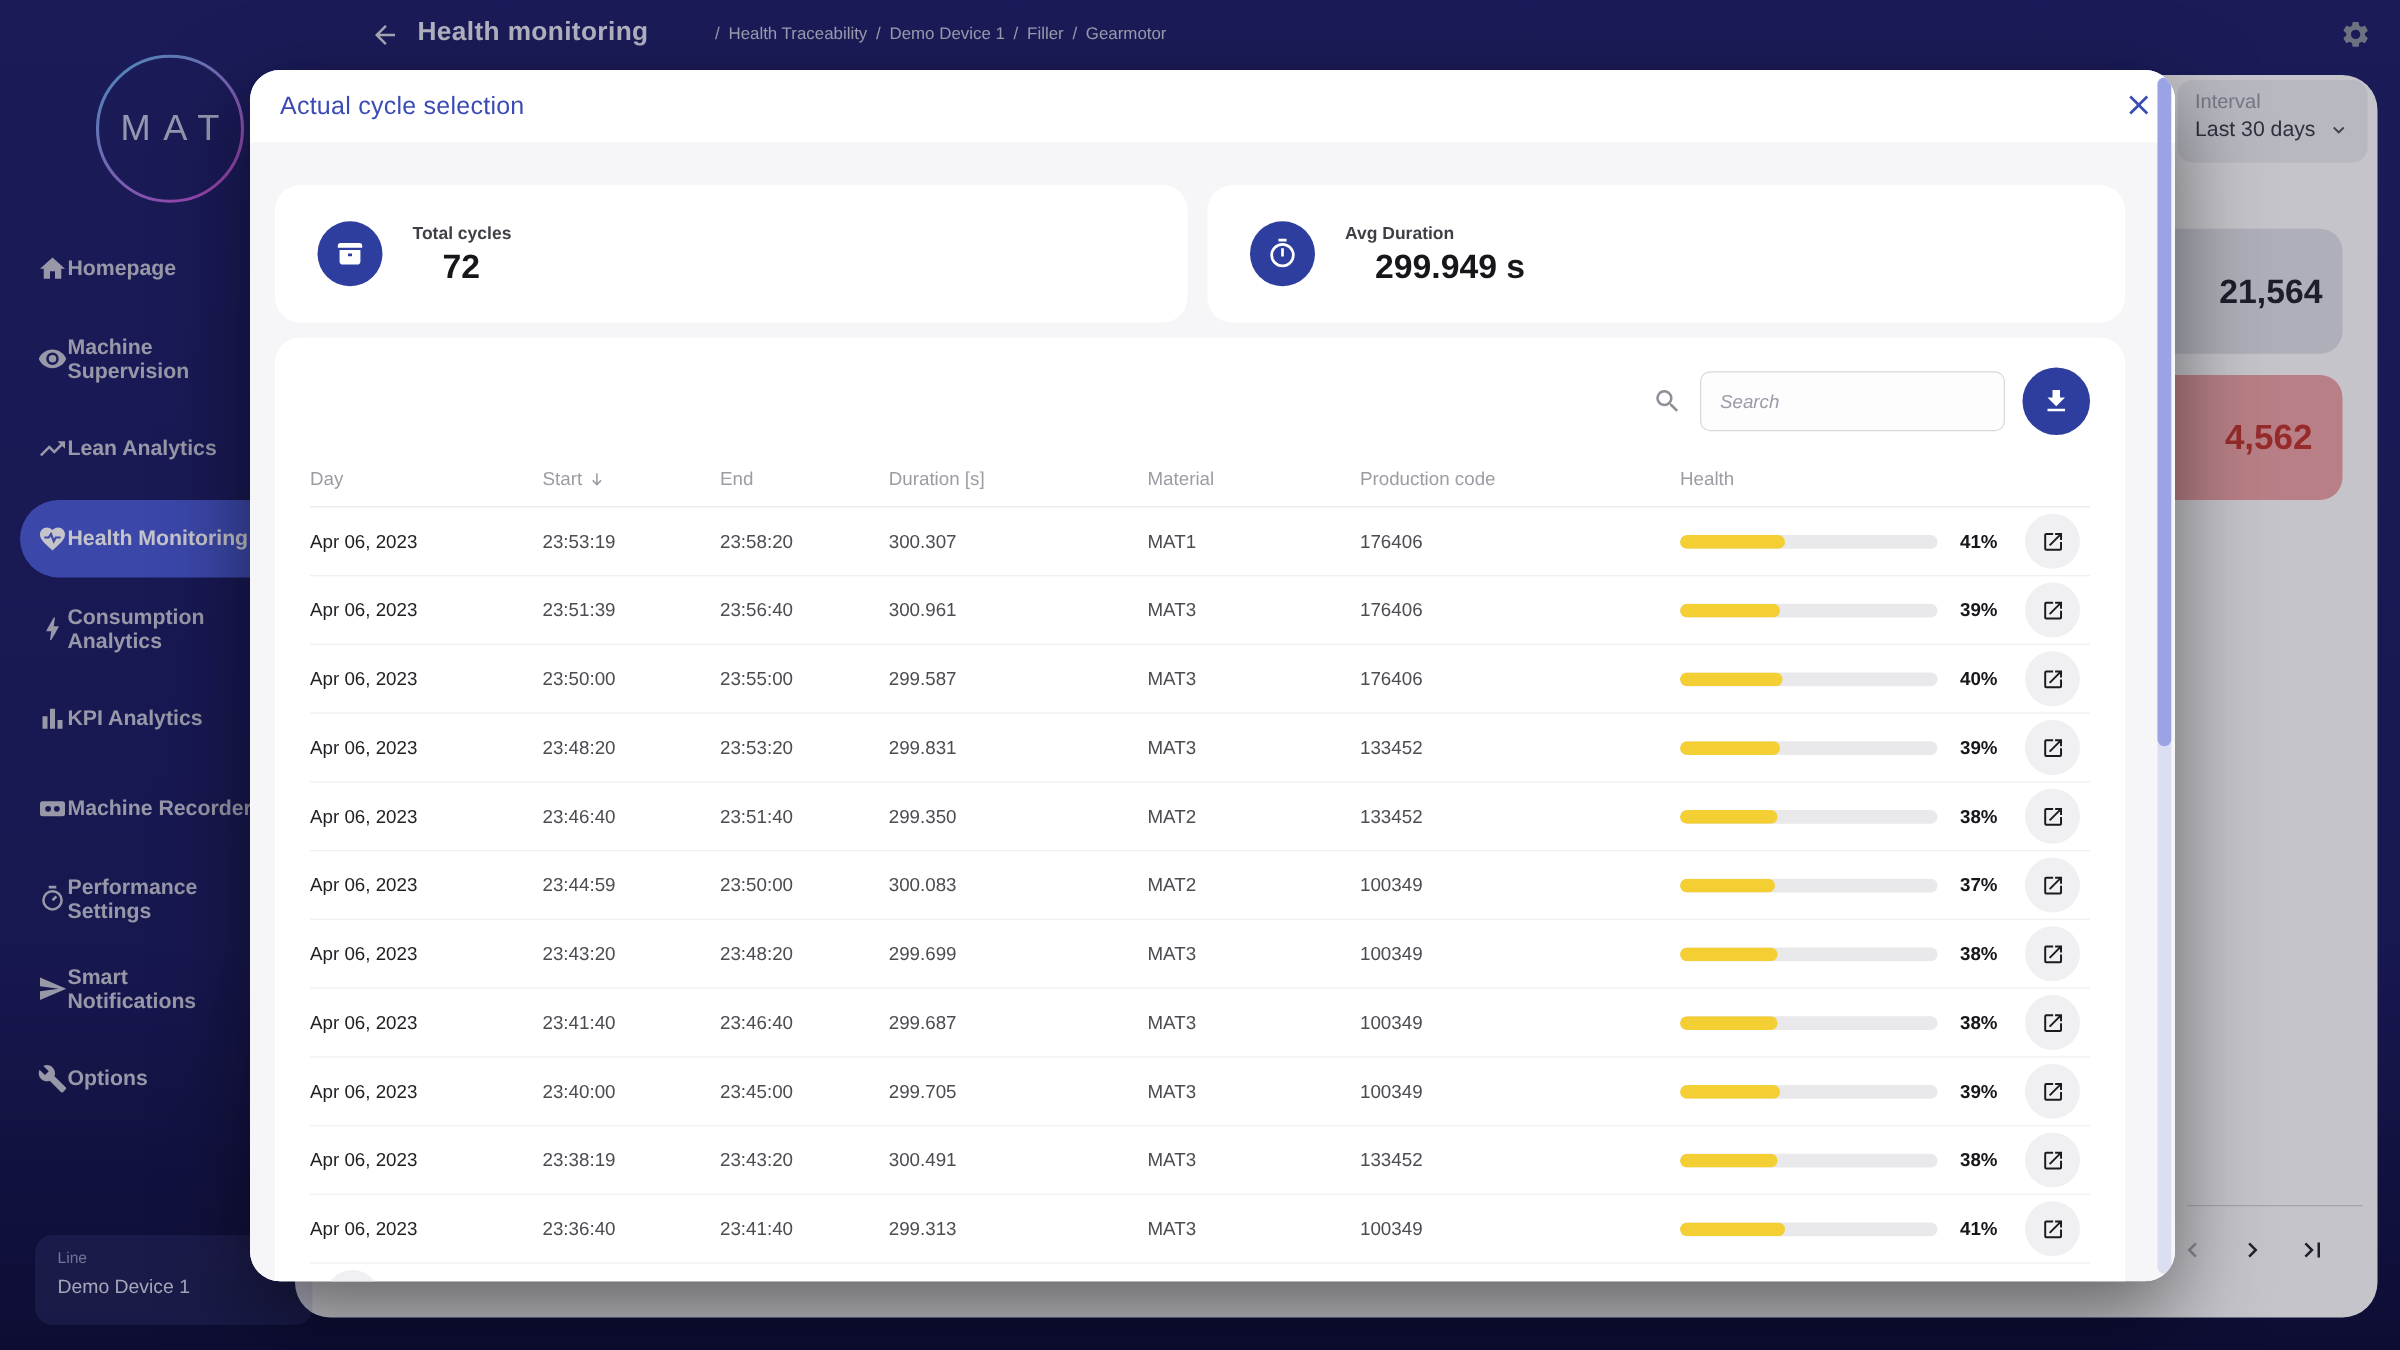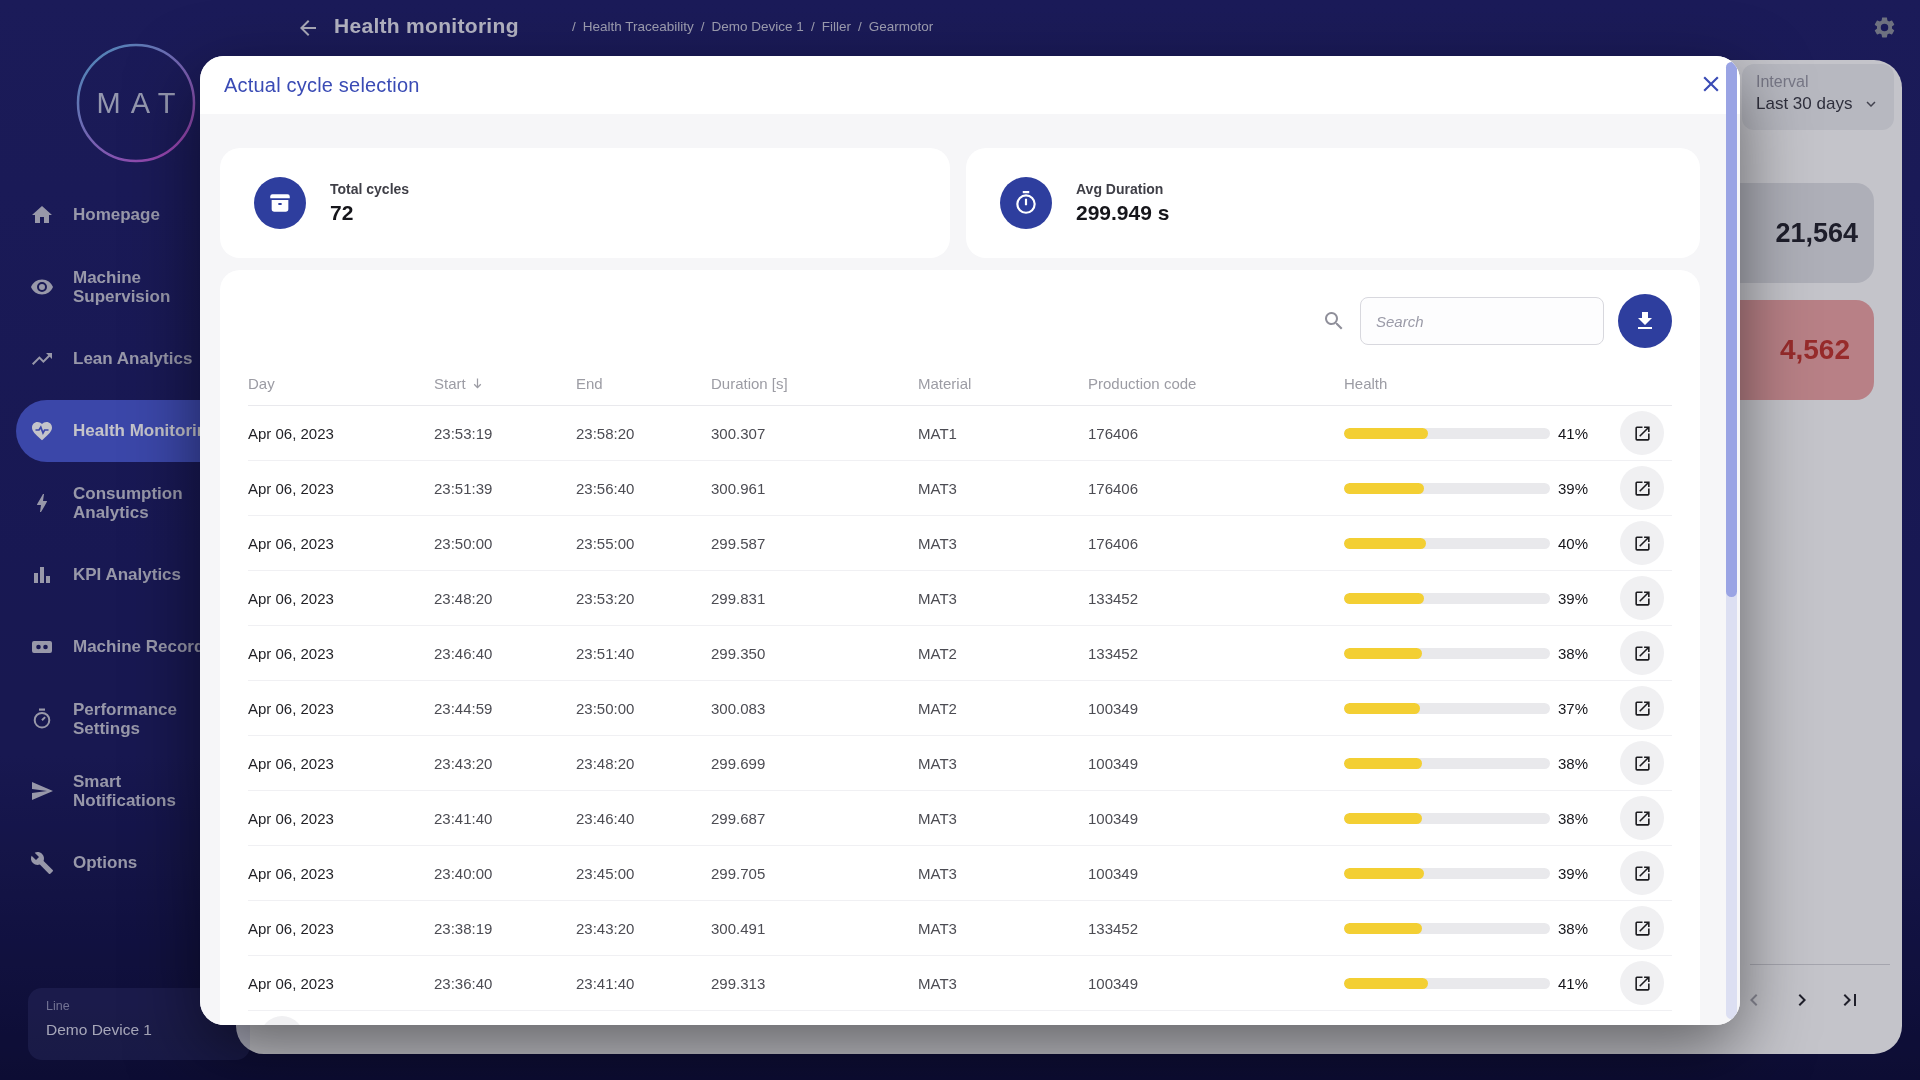--- a/index.html
+++ b/index.html
@@ -25,7 +25,7 @@
   .logo-text { position:absolute; inset:0; display:flex; align-items:center; justify-content:center;
     color:#c0c4da; font-size:29px; letter-spacing:10px; padding-left:10px; font-weight:400; }
   .nav { position:absolute; left:0; top:179px; width:260px; }
-  .nav-item { position:relative; height:72px; display:flex; align-items:center; padding-left:30px; gap:19px; cursor:pointer; }
+  .nav-item { position:relative; height:72px; display:flex; align-items:center; padding-left:30px; cursor:pointer; }
   .nav-item .nav-icon { width:24px; height:24px; color:#c5c5d4; flex:none; position:relative; z-index:1; }
   .nav-item .nav-label { font-size:17px; font-weight:bold; color:#c5c5d4; white-space:pre-line; line-height:1.12; position:relative; z-index:1; }
   .nav-item.active::before { content:""; position:absolute; left:16px; top:5px; width:220px; height:62px;

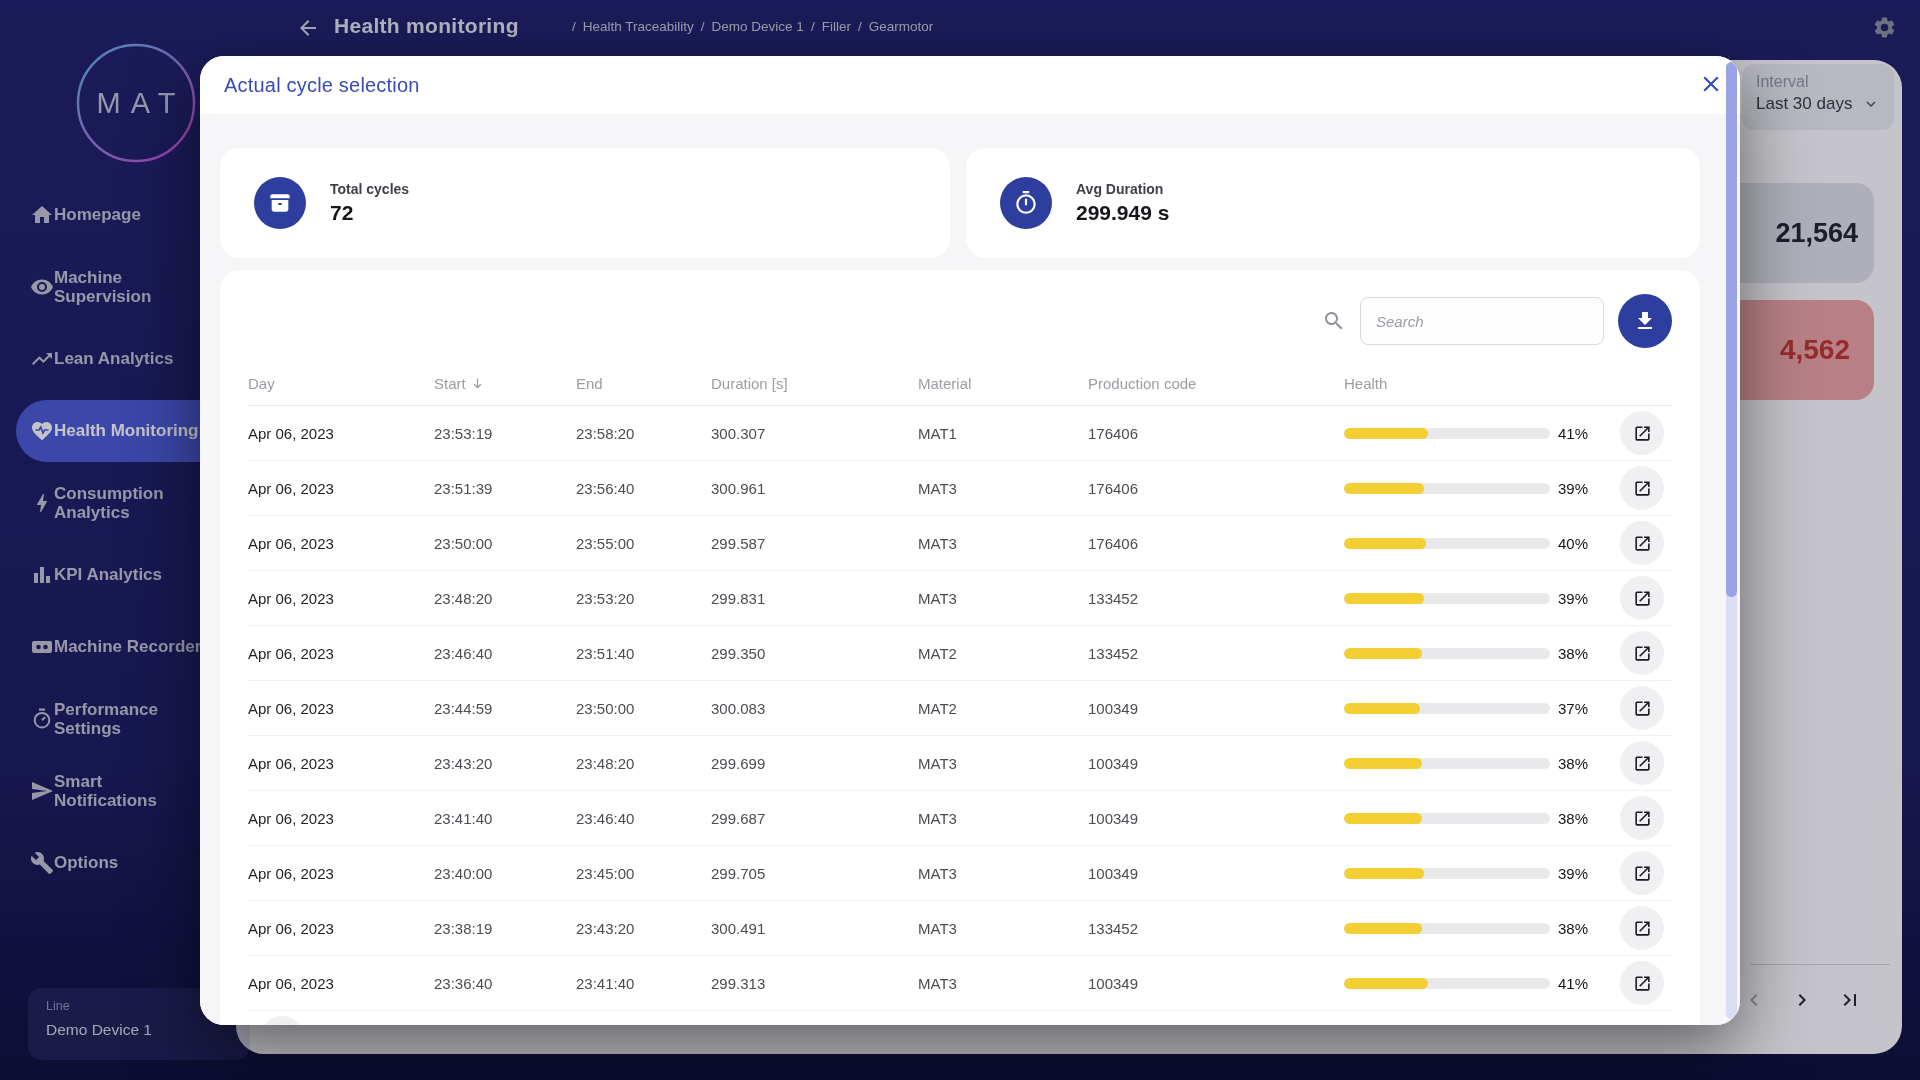--- a/index.html
+++ b/index.html
@@ -74,7 +74,7 @@
     display:flex; align-items:center; justify-content:center; flex:none; }
   .stat-icon svg { width:26px; height:26px; }
   .stat-label { font-size:14px; font-weight:bold; color:#3f3f47; }
-  .stat-value { font-size:21px; font-weight:bold; color:#16161b; margin-top:4px; }
+  .stat-value { font-size:27px; font-weight:bold; color:#16161b; margin-top:4px;margin-left:24px; }
 
   .table-card { margin-top:12px; background:#fff; border-radius:20px; height:800px; padding:0 28px; }
   .search-row { display:flex; justify-content:flex-end; align-items:center; gap:14px; padding-top:24px; }

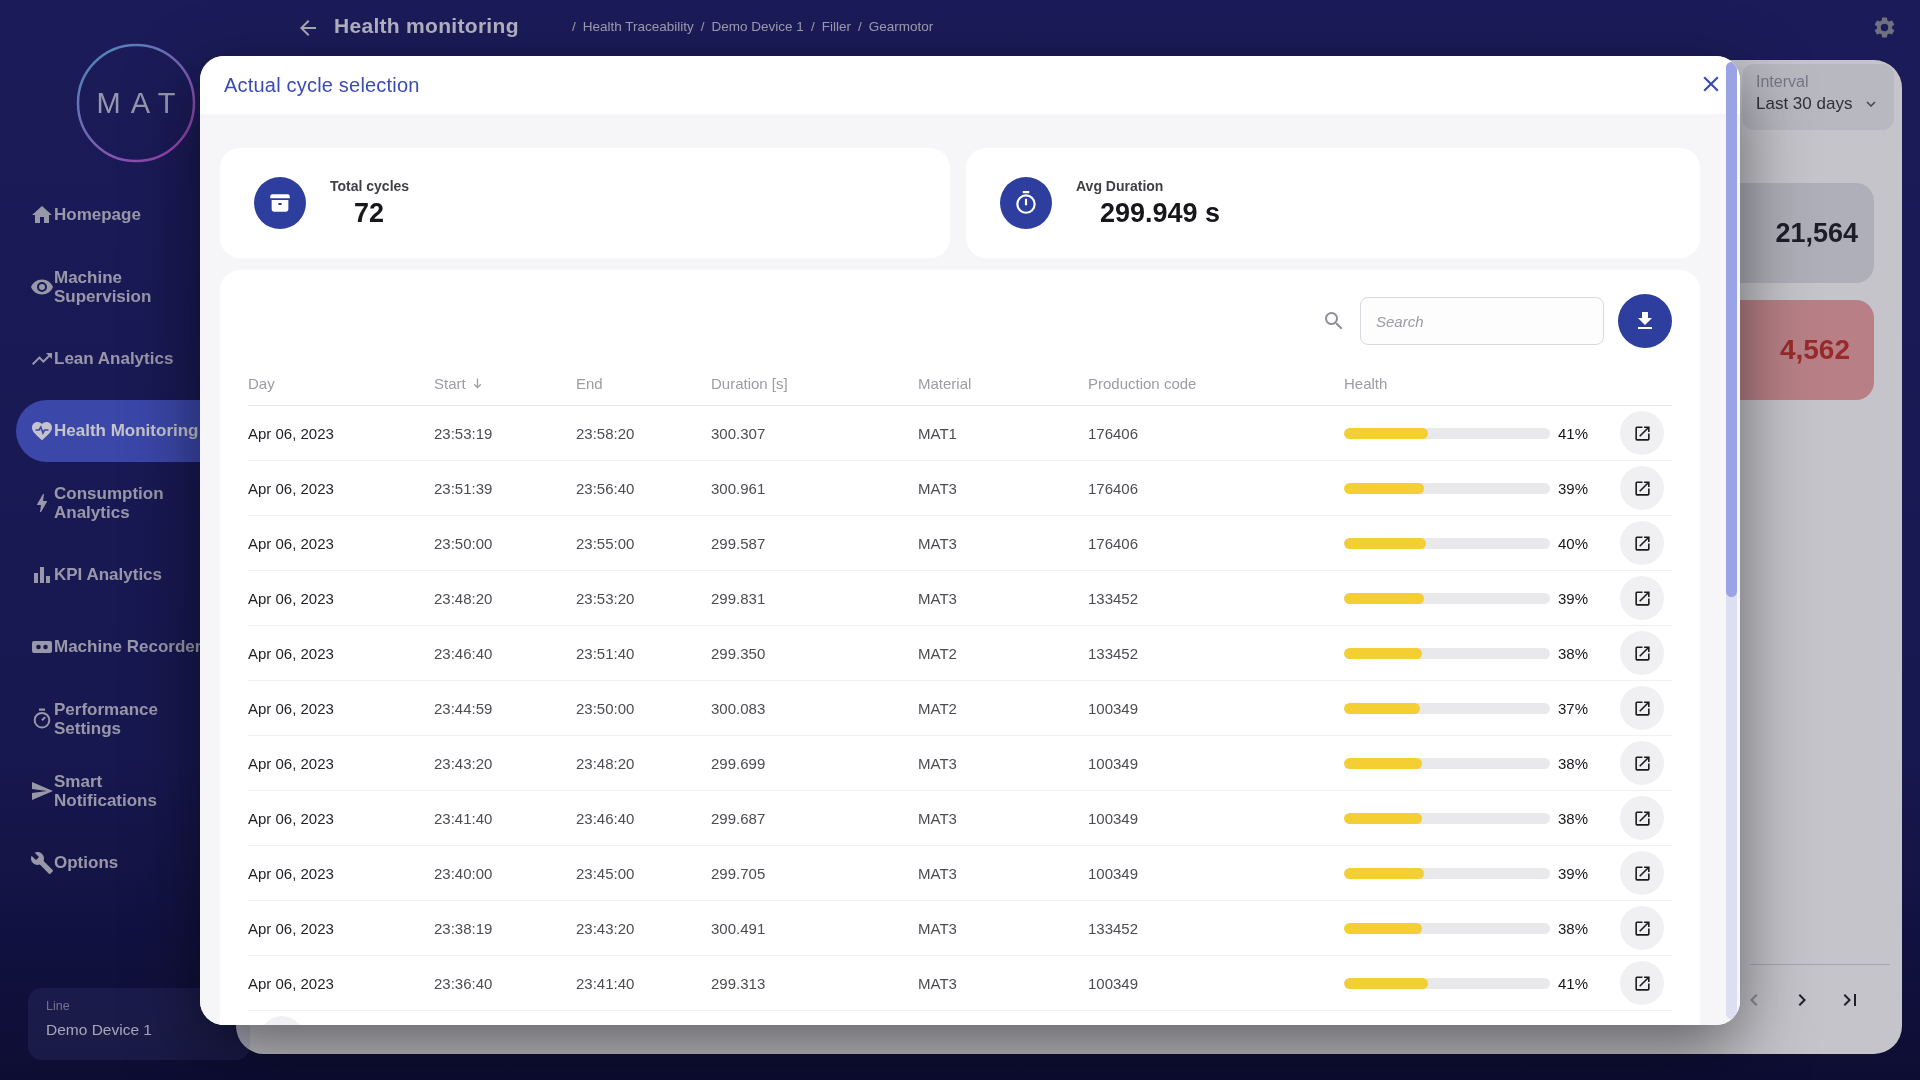--- a/index.html
+++ b/index.html
@@ -96,7 +96,7 @@
   .healthcell { display:flex; align-items:center; }
   .bar { width:206px; height:11px; border-radius:6px; background:#e9e9ec; overflow:hidden; flex:none; }
   .fill { height:100%; border-radius:6px; background:#f3cf33; }
-  .pct { width:50px; text-align:left; font-size:15px; font-weight:normal; color:#16161b; margin-left:8px; }
+  .pct { width:50px; text-align:center; font-size:15px; font-weight:bold; color:#16161b; margin-left:8px; }
   .row-open { width:44px; height:44px; border-radius:50%; background:#f0f0f2; border:none; cursor:pointer; margin-left:12px;
     display:flex; align-items:center; justify-content:center; color:#1b1b1f; }
   .row-open svg { width:19px; height:19px; }

